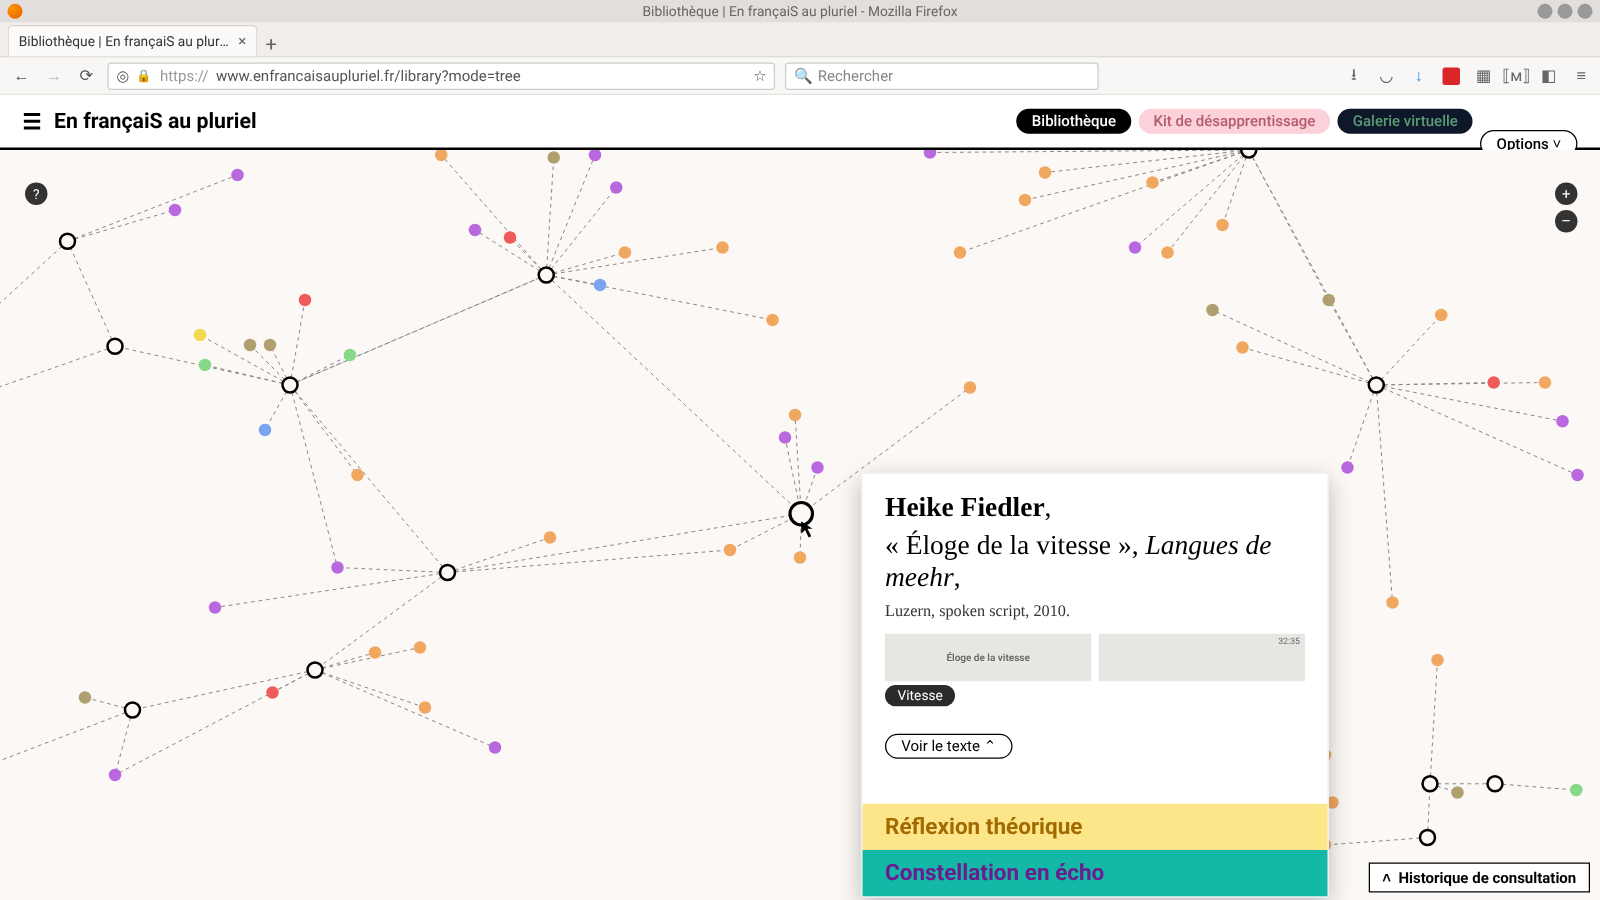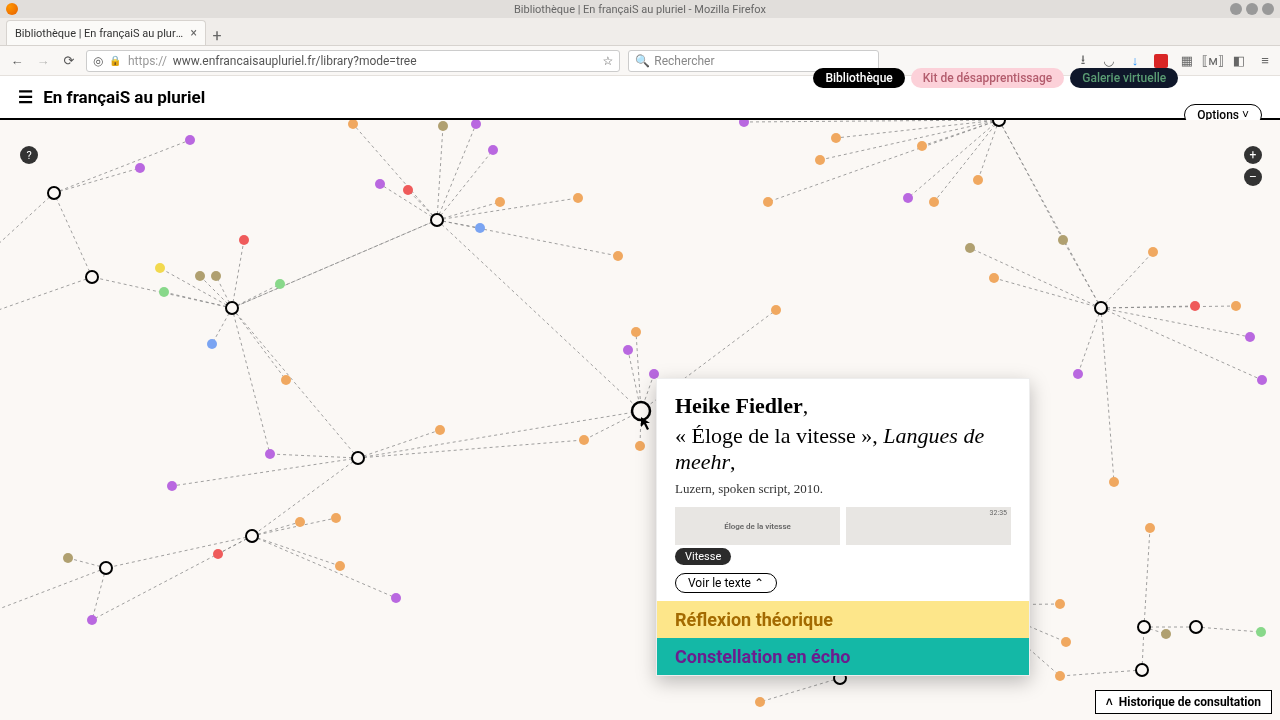--- a/index.html
+++ b/index.html
@@ -32,7 +32,7 @@
 .app-header { height:44px; background:#fff; display:flex; align-items:center; padding:0 18px; border-bottom:2px solid #000;}
 .app-header .site { font-weight:700; font-size:17px; display:flex; align-items:center; gap:10px;}
 .app-header .burger { font-size:17px;}
-.app-header .pills { margin-left:auto; display:flex; gap:6px; align-items:flex-start;}
+.app-header .pills { margin-left:auto; display:flex; gap:6px; align-items:center;}
 .pill { padding:3px 12px; border-radius:12px; font-size:12px; font-weight:500;}
 .pill.active { background:#000; color:#fff;}
 .pill.pink { background:#fcd1d9; color:#b35c6d;}

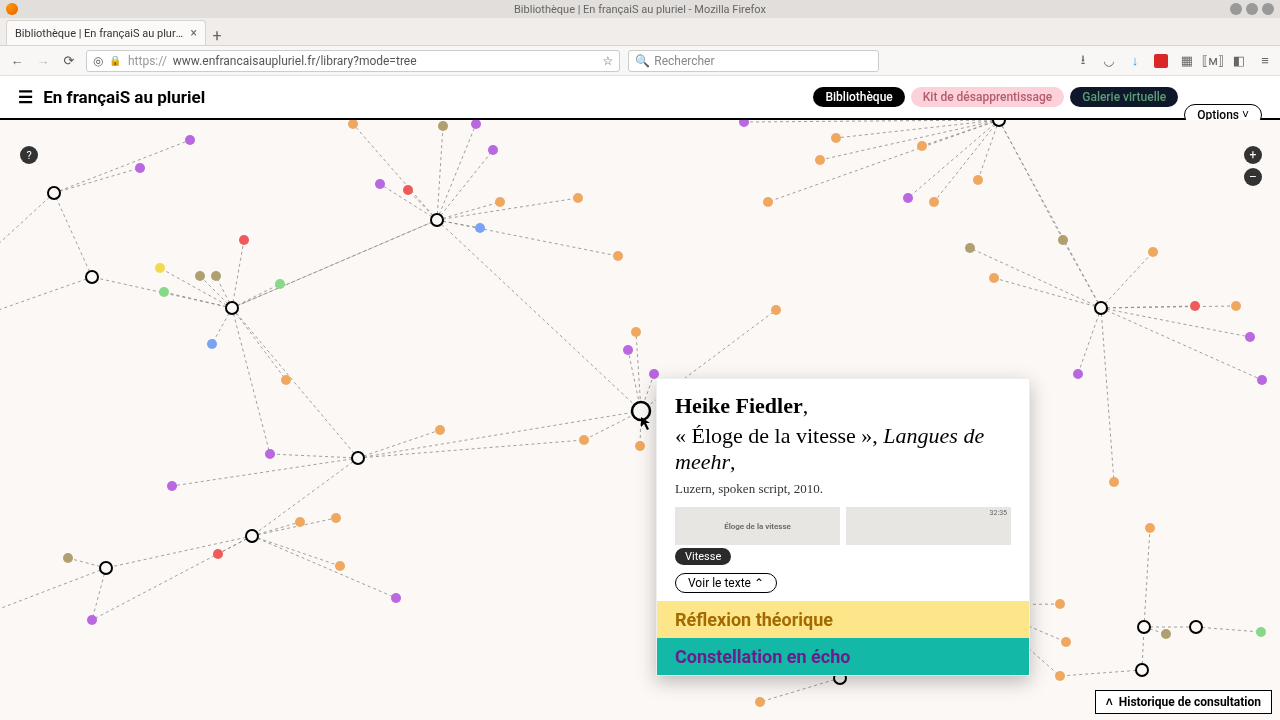--- a/index.html
+++ b/index.html
@@ -47,7 +47,7 @@
 .zoom-ctrls .z { width:18px; height:18px; background:#333; color:#fff; border-radius:50%; font-size:12px; display:flex; align-items:center; justify-content:center; cursor:pointer;}
 
 
-.popup { position:absolute; left:656px; top:258px; width:374px; background:#fff; box-shadow:0 6px 18px rgba(0,0,0,0.25); border:1px solid #eee;}
+.popup { position:absolute; left:689px; top:258px; width:374px; background:#fff; box-shadow:0 6px 18px rgba(0,0,0,0.25); border:1px solid #eee;}
 .popup .pad { padding:14px 18px 8px;}
 .popup .author { font-family:Georgia,serif; font-size:22px; font-weight:700;}
 .popup .author .comma { font-weight:400;}

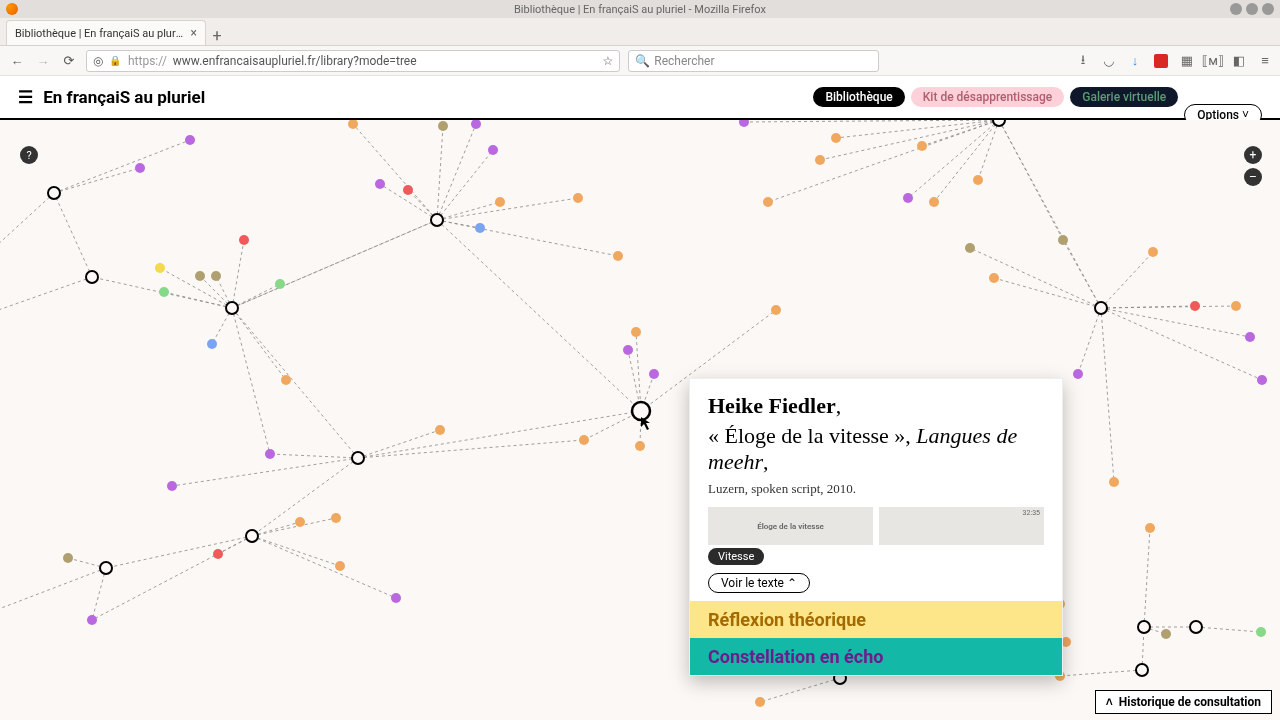--- a/index.html
+++ b/index.html
@@ -58,7 +58,7 @@
 .popup .thumb { flex:1; height:38px; background:#e8e6e3; display:flex; align-items:center; justify-content:center; font-size:8px; color:#666; position:relative;}
 .popup .thumb .tl { font-weight:600;}
 .popup .tag { display:inline-block; background:#2b2b2b; color:#fff; font-size:11px; padding:2px 10px; border-radius:10px; }
-.popup .view-btn { display:inline-block; font-size:12px; border:1.5px solid #000; border-radius:12px; padding:2px 12px; margin-top:8px; cursor:pointer;}
+.popup .view-btn { display:inline-block; font-size:12px; border:1.5px solid #000; border-radius:12px; padding:2px 12px; margin-top:22px; cursor:pointer;}
 .popup .bottom-links div { padding:8px 18px; font-size:18px; font-weight:700;}
 .popup .bl-yellow { background:#fde68a; color:#a36a00;}
 .popup .bl-orange { background:#f5b560; color:#b5560a;}

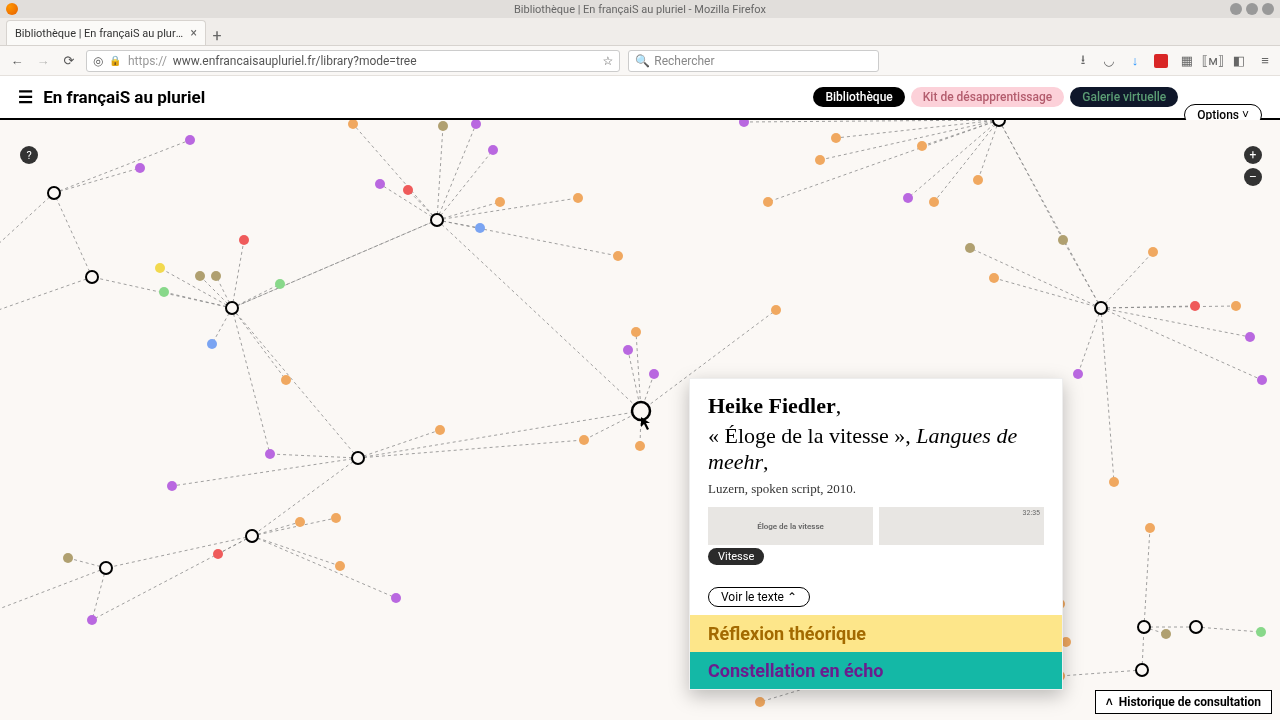--- a/index.html
+++ b/index.html
@@ -60,7 +60,7 @@
 .popup .tag { display:inline-block; background:#2b2b2b; color:#fff; font-size:11px; padding:2px 10px; border-radius:10px; }
 .popup .view-btn { display:inline-block; font-size:12px; border:1.5px solid #000; border-radius:12px; padding:2px 12px; margin-top:22px; cursor:pointer;}
 .popup .bottom-links div { padding:8px 18px; font-size:18px; font-weight:700;}
-.popup .bl-yellow { background:#fde68a; color:#a36a00;}
+.popup .bl-yellow { background:#fde68a; color:#a36a00;margin-top:28px;}
 .popup .bl-orange { background:#f5b560; color:#b5560a;}
 .popup .bl-purple { background:#14b8a6; color:#6b1d8e;}
 

